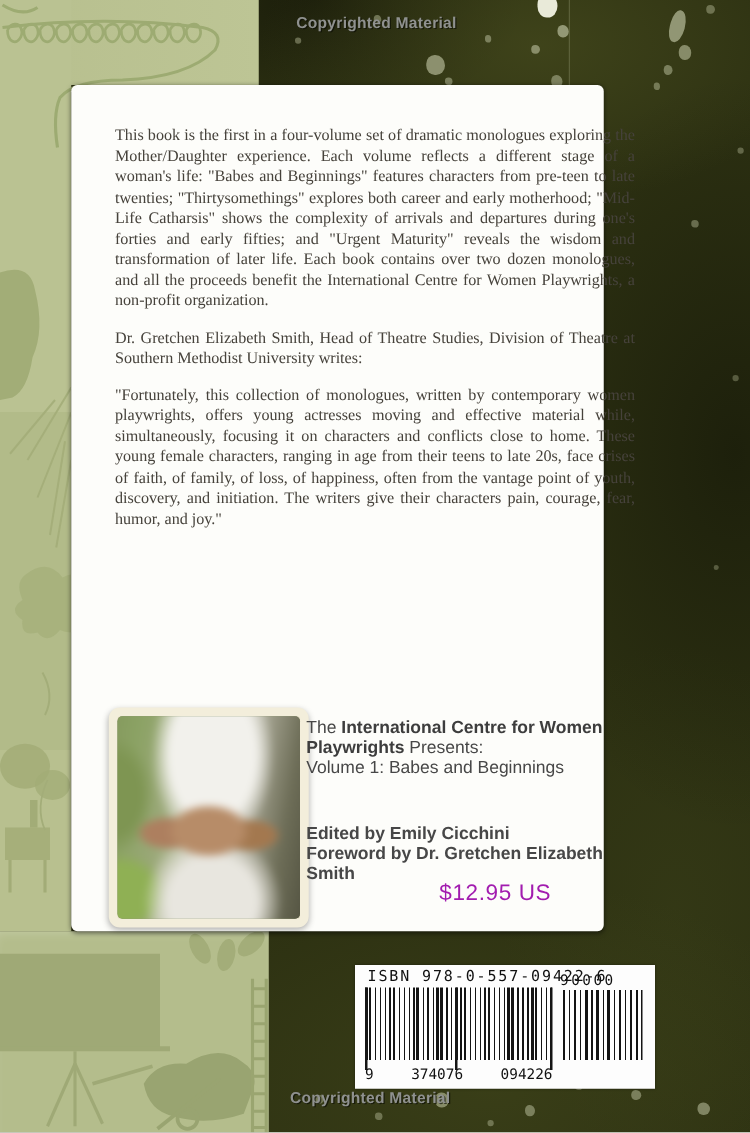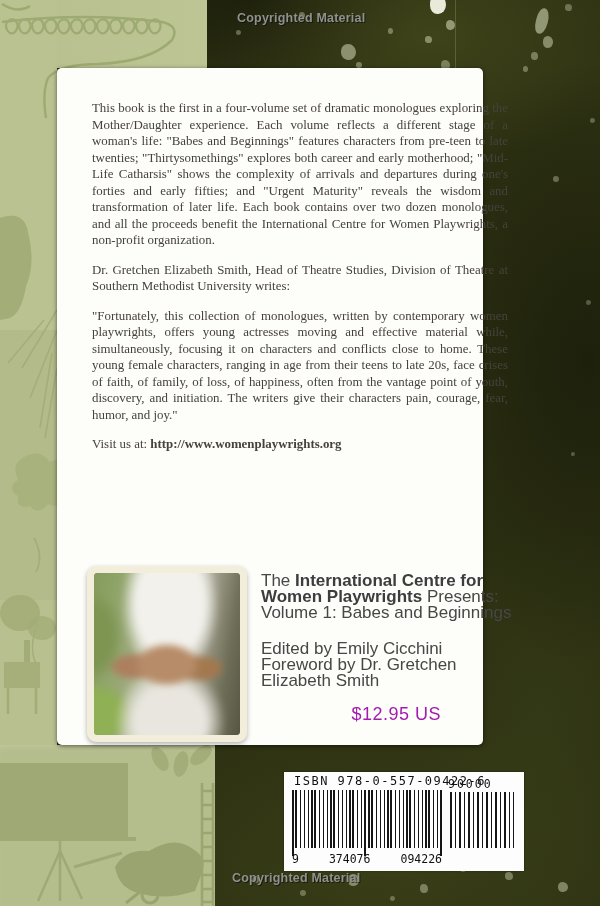--- a/index.html
+++ b/index.html
@@ -184,9 +184,6 @@
       <p>This book is the first in a four-volume set of dramatic monologues exploring the Mother/Daughter experience. Each volume reflects a different stage of a woman's life: "Babes and Beginnings" features characters from pre-teen to late twenties; "Thirtysomethings" explores both career and early motherhood; "Mid-Life Catharsis" shows the complexity of arrivals and departures during one's forties and early fifties; and "Urgent Maturity" reveals the wisdom and transformation of later life. Each book contains over two dozen monologues, and all the proceeds benefit the International Centre for Women Playwrights, a non-profit organization.</p>
       <p>Dr. Gretchen Elizabeth Smith, Head of Theatre Studies, Division of Theatre at Southern Methodist University writes:</p>
       <p>"Fortunately, this collection of monologues, written by contemporary women playwrights, offers young actresses moving and effective material while, simultaneously, focusing it on characters and conflicts close to home. These young female characters, ranging in age from their teens to late 20s, face crises of faith, of family, of loss, of happiness, often from the vantage point of youth, discovery, and initiation. The writers give their characters pain, courage, fear, humor, and joy."</p>
-      <p class="visit">
-        <span>Visit us at: </span><strong>http://www.womenplaywrights.org</strong>
-      </p>
     </div>
 
     <div class="photo-frame">

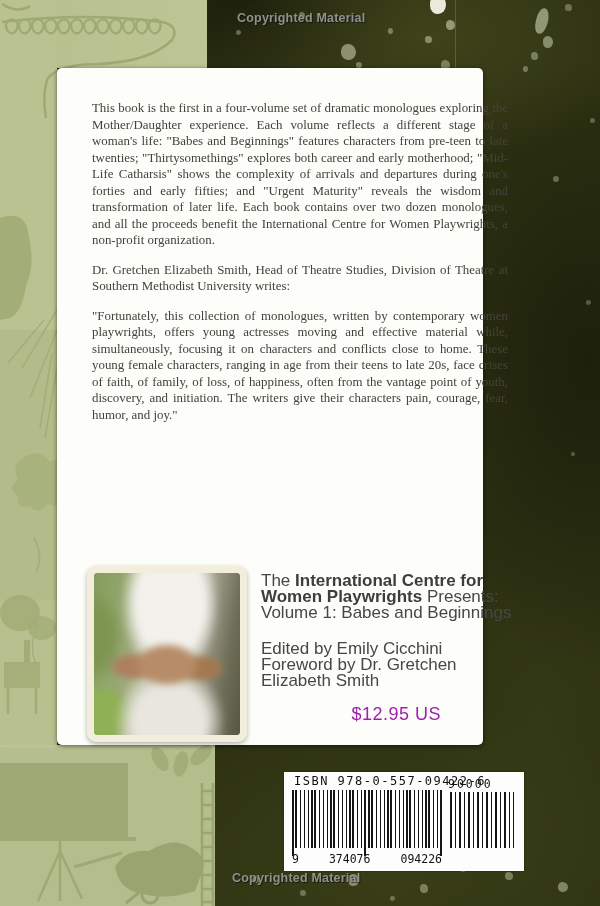--- a/index.html
+++ b/index.html
@@ -53,8 +53,8 @@
       linear-gradient(100deg,#83975c 0%,#8ba264 14%,#9aa878 30%,#c9c9b6 48%,#b3b2a0 62%,#6e6e58 82%,#4d4d3c 100%);}
 
   
-  .info{position:absolute;left:204px;top:505px;width:252px;color:#474747;
-    font-size:17px;line-height:16px;}
+  .info{position:absolute;left:188px;top:505px;width:252px;color:#474747;
+    font-size:14px;line-height:16px;}
   .info .b{font-weight:bold;color:#3d3d3d;}
   .info .title{margin-top:19px;font-weight:bold;color:#3d3d3d;}
   .info .credits{margin-top:20px;}

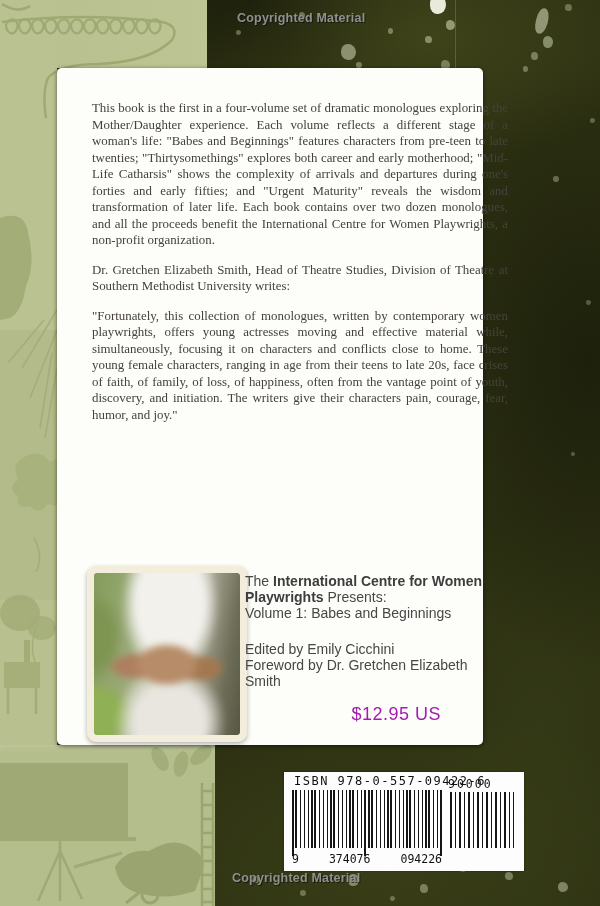--- a/index.html
+++ b/index.html
@@ -57,7 +57,7 @@
     font-size:14px;line-height:16px;}
   .info .b{font-weight:bold;color:#3d3d3d;}
   .info .title{margin-top:19px;font-weight:bold;color:#3d3d3d;}
-  .info .credits{margin-top:20px;}
+  .info .credits{margin-top:37px;font-weight:bold;}
   .price{position:absolute;right:42px;top:636px;font-size:18px;color:#a21caf;letter-spacing:.5px;}
 
   

